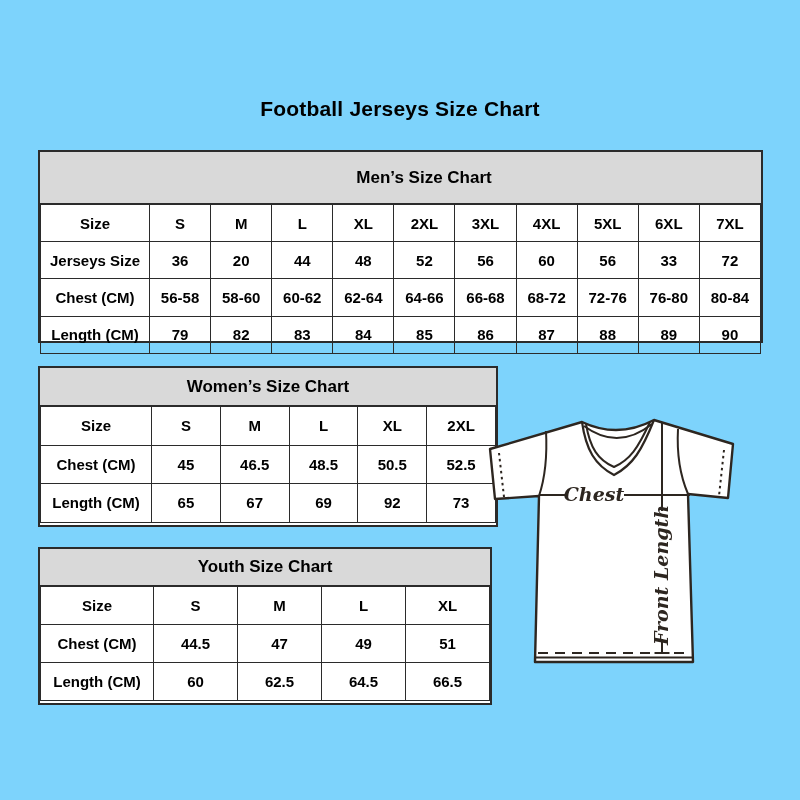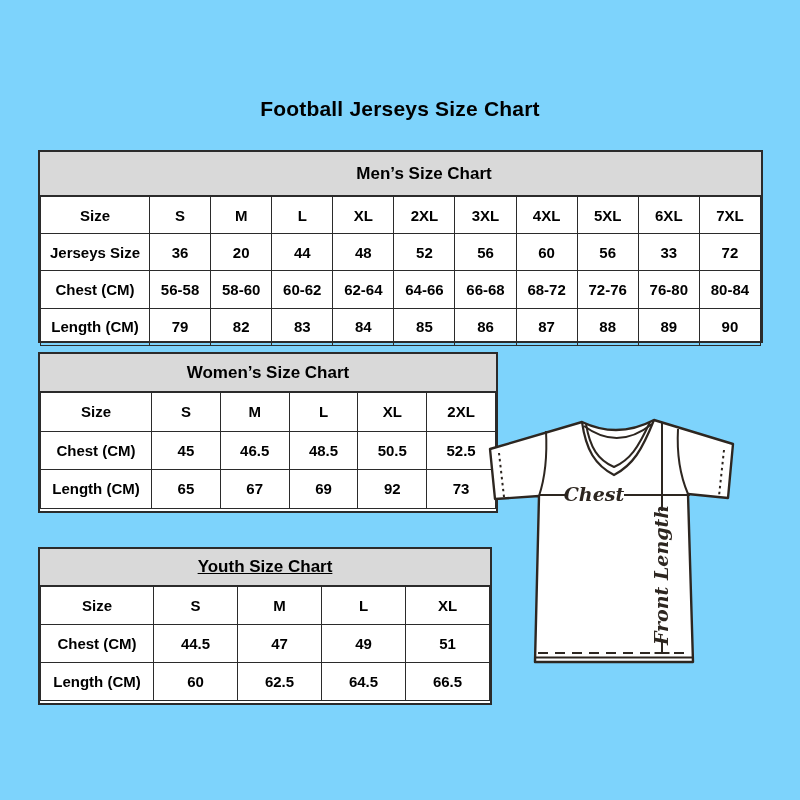--- a/index.html
+++ b/index.html
@@ -33,7 +33,7 @@
   }
   
   #men-box    { left:38px; top:150px; width:725px; height:193px; }
-  #men-box .band { height:44px;padding-left:47px; }
+  #men-box .band { height:52px;padding-left:47px; }
   #men-box td { height:36.2px; }
   #men-box td.label-col { width:108px; }
   

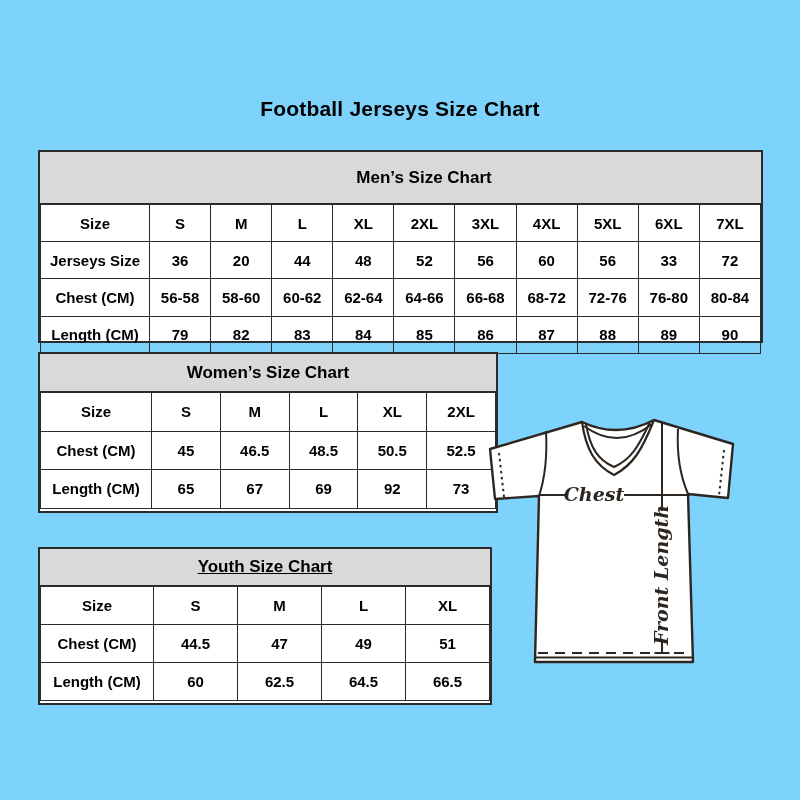--- a/index.html
+++ b/index.html
@@ -37,7 +37,7 @@
   #men-box td { height:36.2px; }
   #men-box td.label-col { width:108px; }
   
-  #women-box  { left:38px; top:352px; width:460px; height:161px; }
+  #women-box  { left:38px; top:366px; width:460px; height:161px; }
   #women-box .band { height:38px; }
   #women-box td { height:37.6px; }
   #women-box td.label-col { width:110px; }

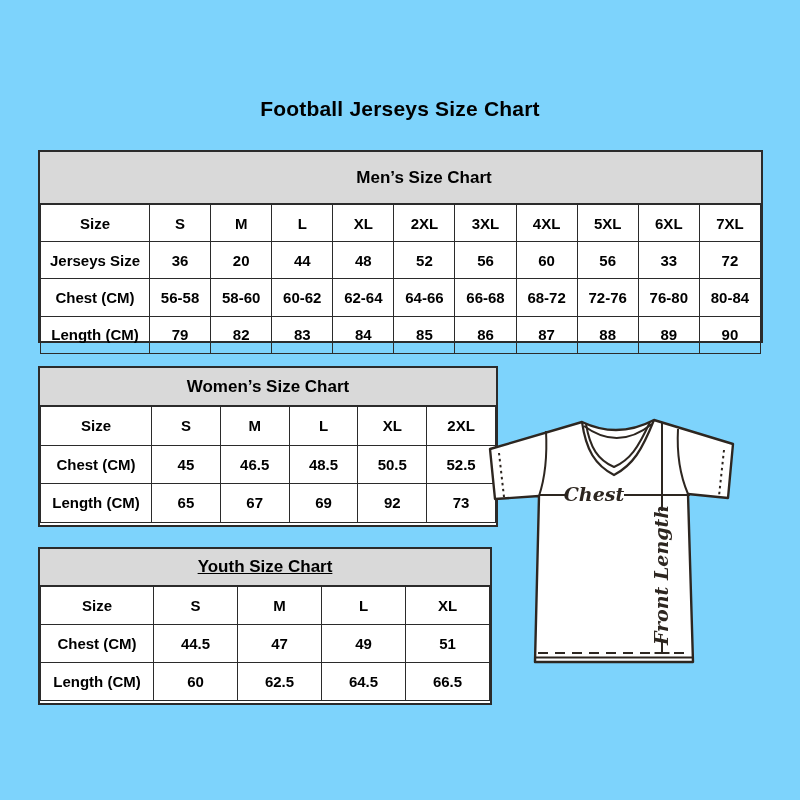--- a/index.html
+++ b/index.html
@@ -43,7 +43,7 @@
   #women-box td.label-col { width:110px; }
   
   #youth-box  { left:38px; top:547px; width:454px; height:158px; }
-  #youth-box .band { height:37px;text-decoration:underline; }
+  #youth-box .band { height:37px; }
   #youth-box td { height:37px; }
   #youth-box td.label-col { width:112px; }
 

